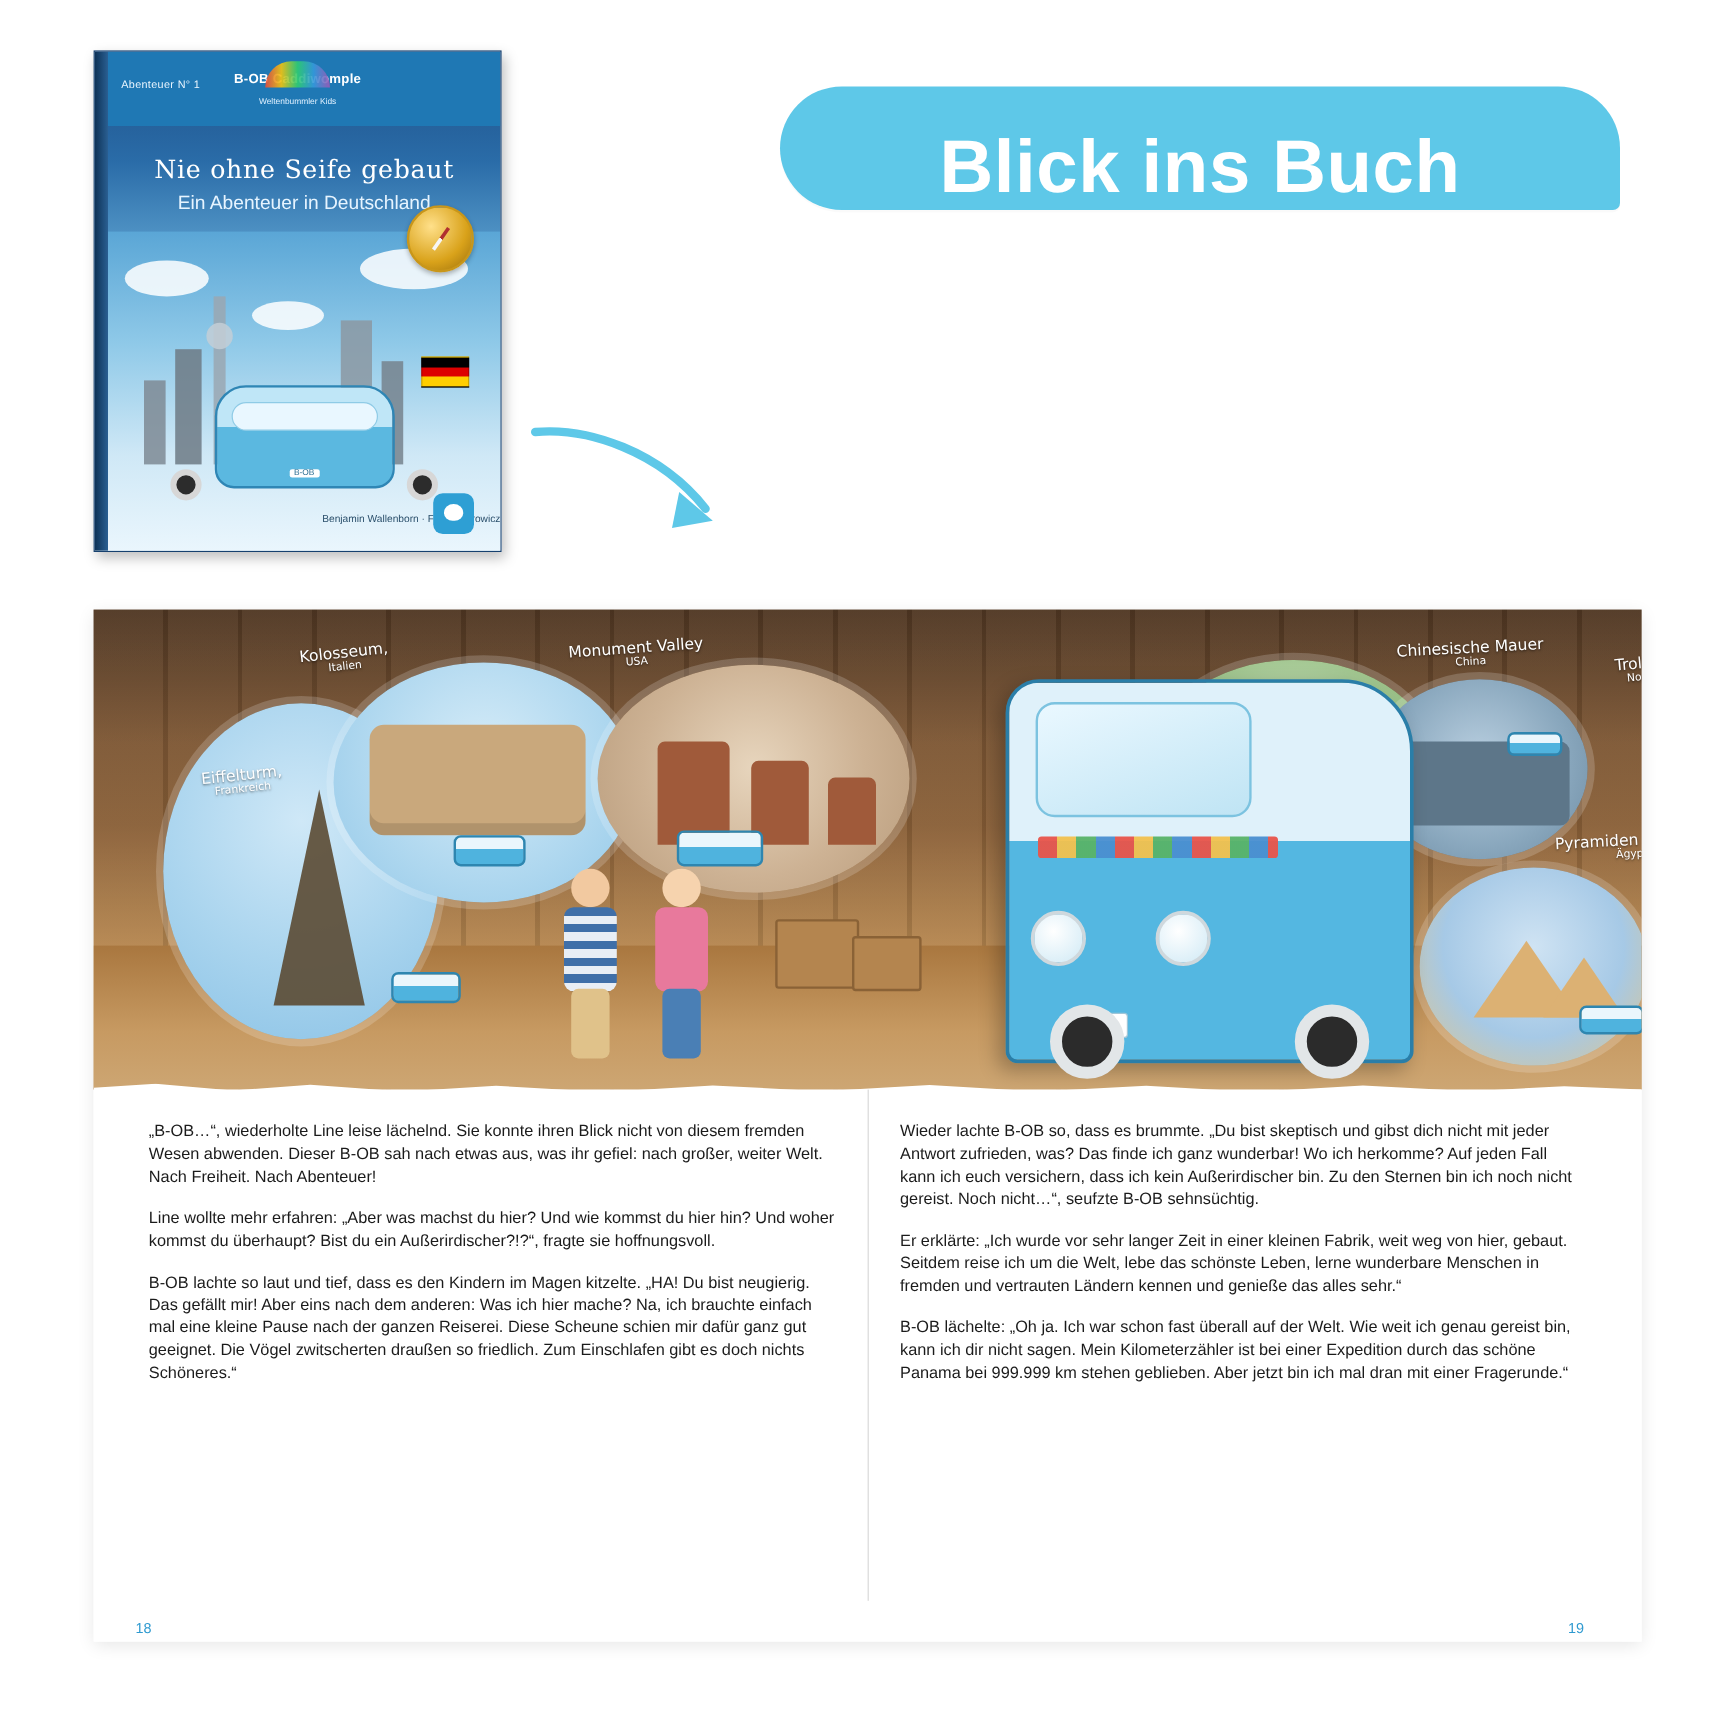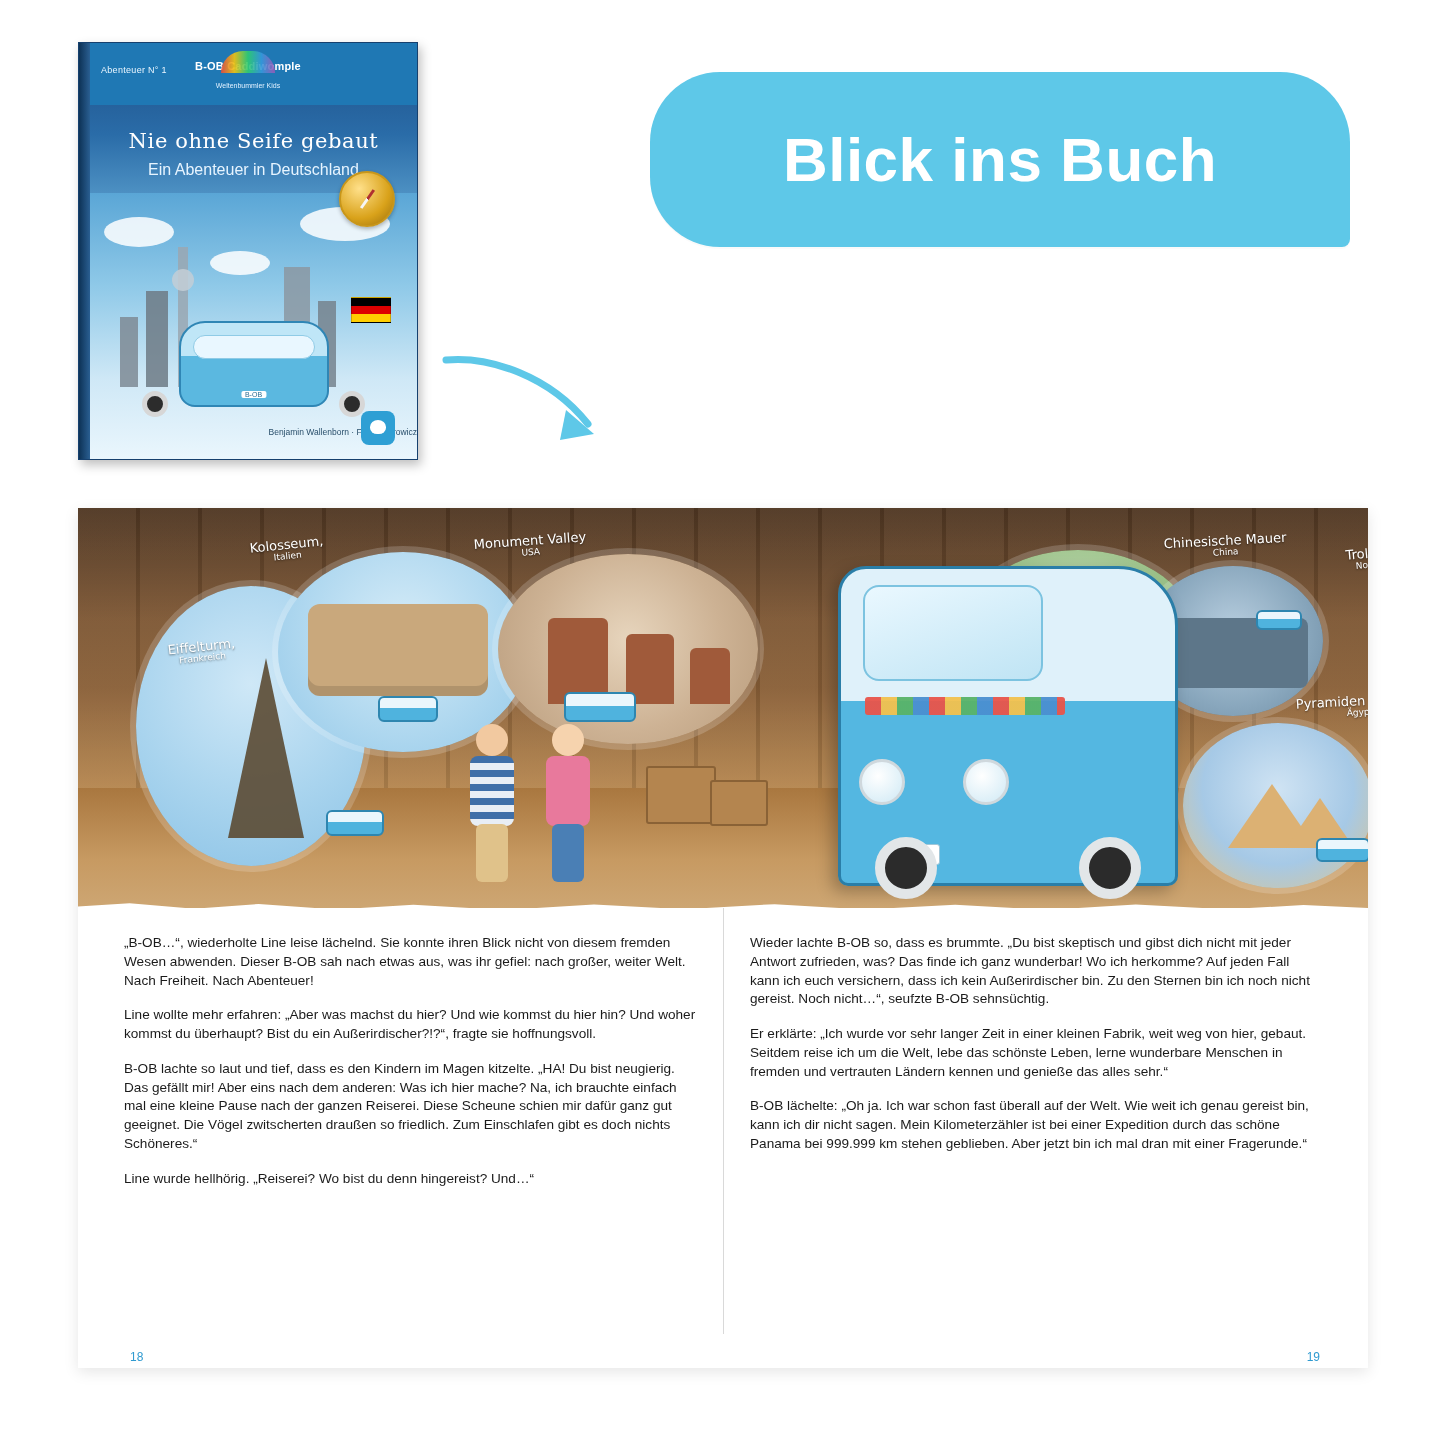--- a/index.html
+++ b/index.html
@@ -135,10 +135,10 @@
   .pill {
     position: absolute;
     left: 650px; top: 72px;
-    width: 700px; height: 175px;
+    width: 700px; height: 103px;
     background: #5ec8e8;
     border-radius: 70px 70px 8px 70px;
-    display: flex; align-items: center; justify-content: center;
+    display: flex; align-items: flex-end; justify-content: center;
     box-shadow: 0 2px 0 rgba(0,0,0,0.02);
   }
   .pill-text {

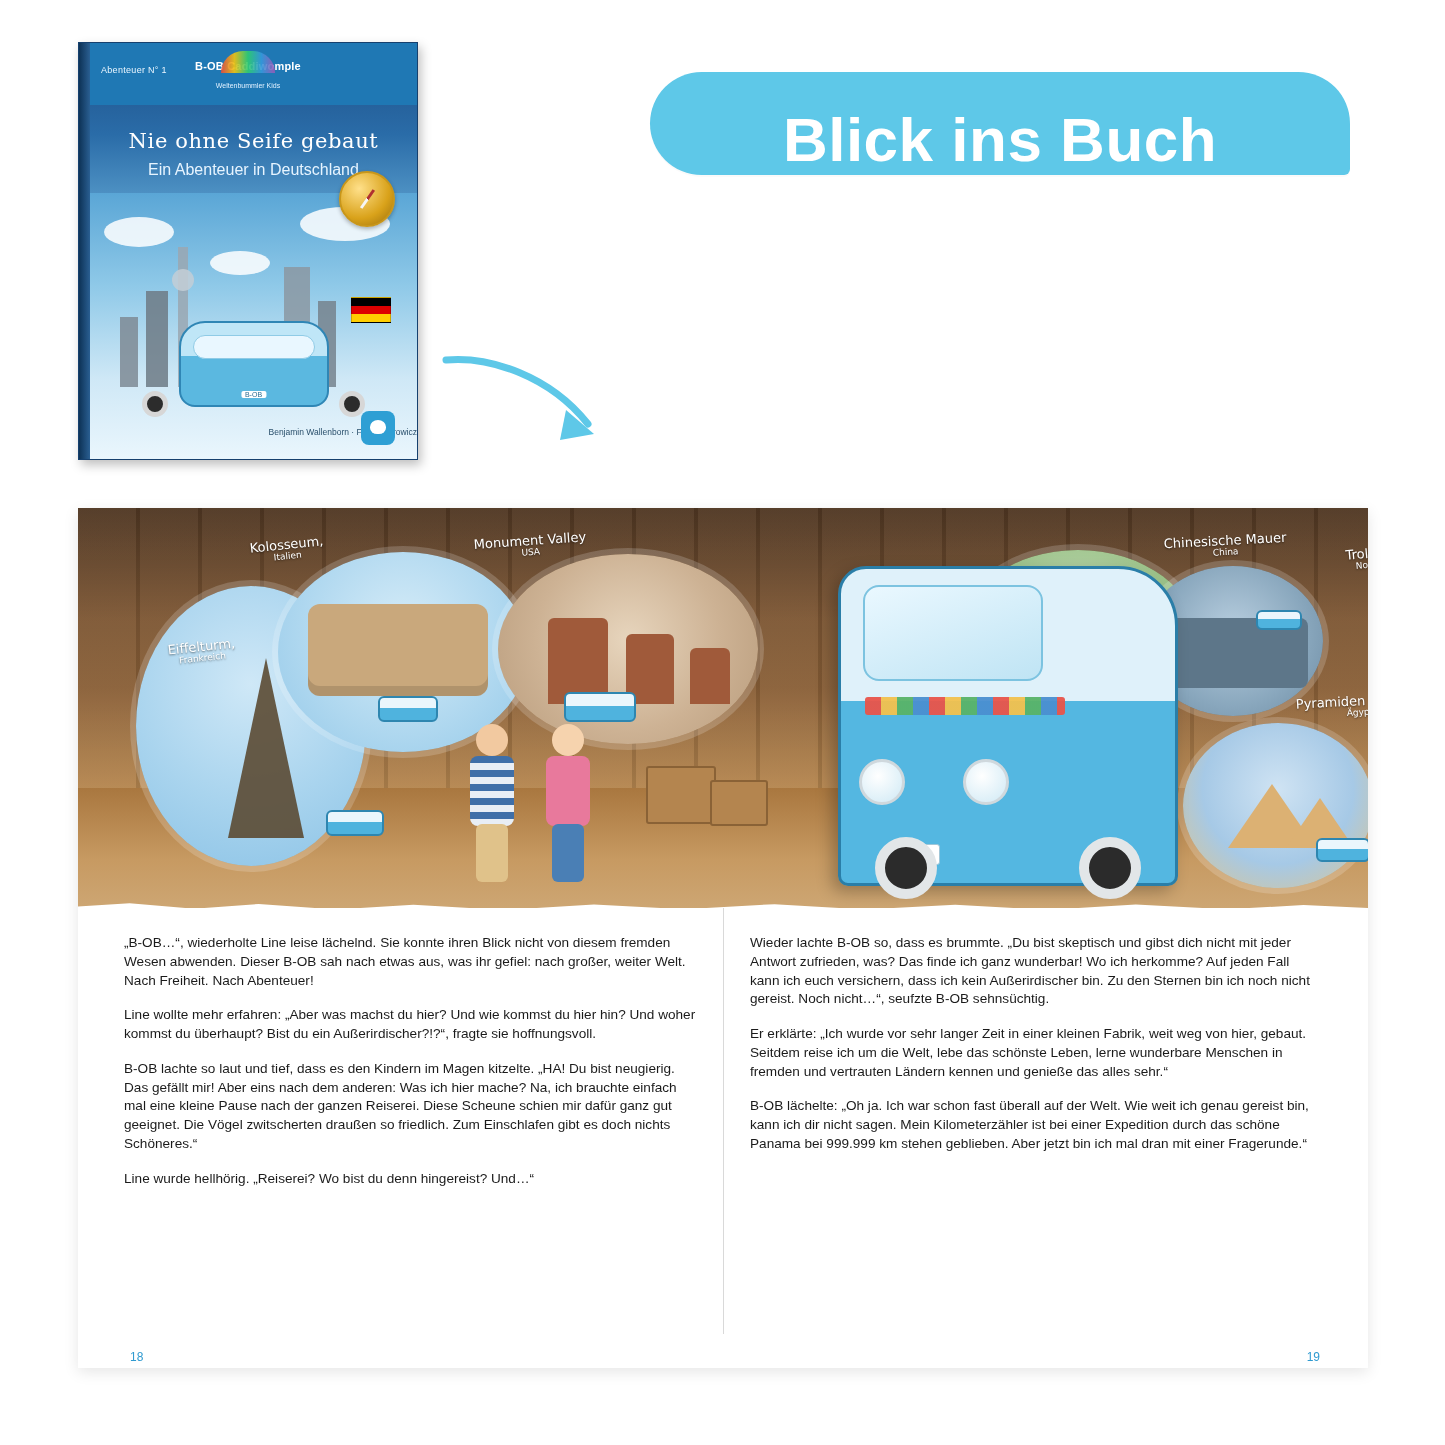--- a/index.html
+++ b/index.html
@@ -469,7 +469,6 @@
         <p>Line wollte mehr erfahren: „Aber was machst du hier? Und wie kommst du hier hin? Und woher kommst du überhaupt? Bist du ein Außerirdischer?!?“, fragte sie hoffnungsvoll.</p>
         <p>B-OB lachte so laut und tief, dass es den Kindern im Magen kitzelte.  „HA! Du bist neugierig. Das gefällt mir! Aber eins nach dem anderen: Was ich hier mache? Na, ich brauchte einfach mal eine kleine Pause nach der ganzen Reiserei.
 Diese Scheune schien mir dafür ganz gut geeignet. Die Vögel zwitscherten draußen so friedlich. Zum Einschlafen gibt es doch nichts Schöneres.“</p>
-        <p>Line wurde hellhörig. „Reiserei? Wo bist du denn hingereist? Und…“</p>
       </div>
 
       <div class="col">

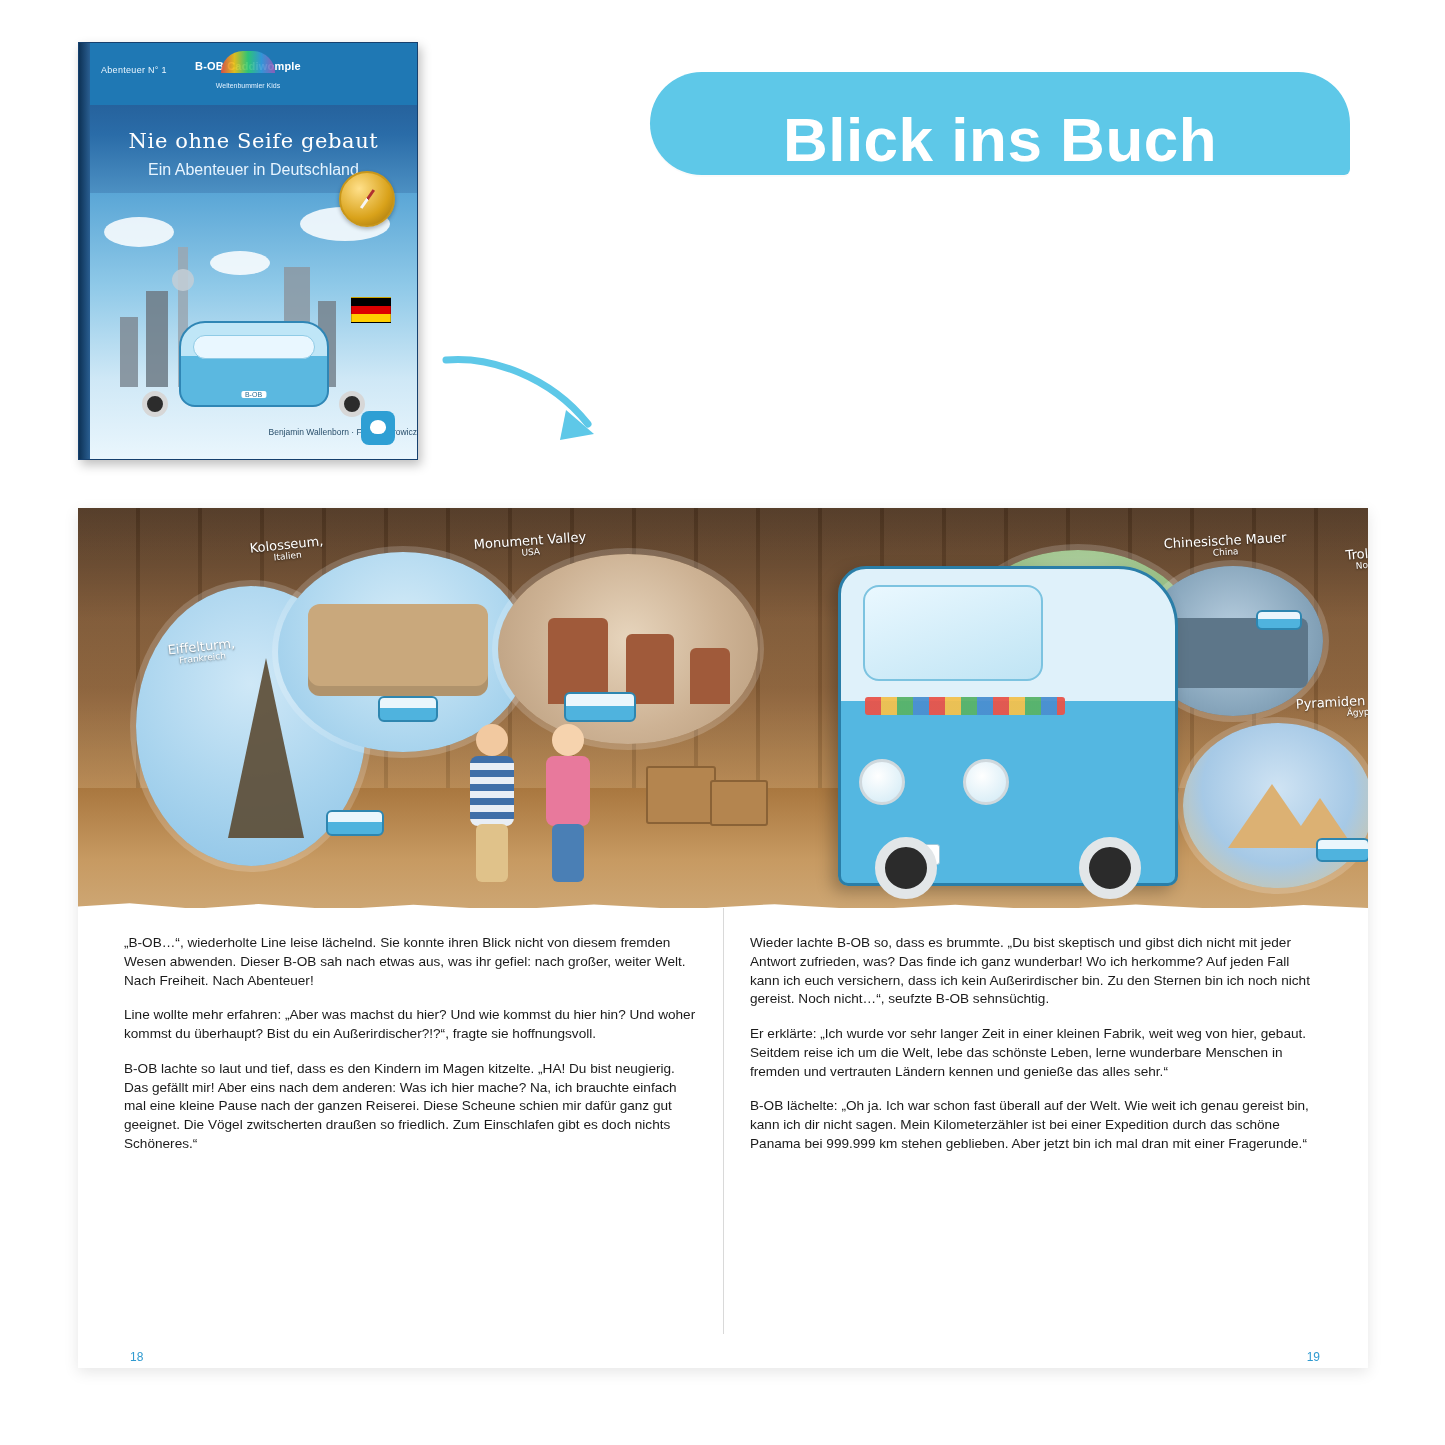--- a/index.html
+++ b/index.html
@@ -322,7 +322,7 @@
     position: absolute; bottom: 4px;
     font-size: 12px; color: #2f9ad0;
   }
-  .pagenum.left { left: 52px; }
+  .pagenum.left { left: 35px; }
   .pagenum.right { right: 48px; }
   .torn-top {
     position: absolute; left: 0; right: 0; top: -8px; height: 16px;

